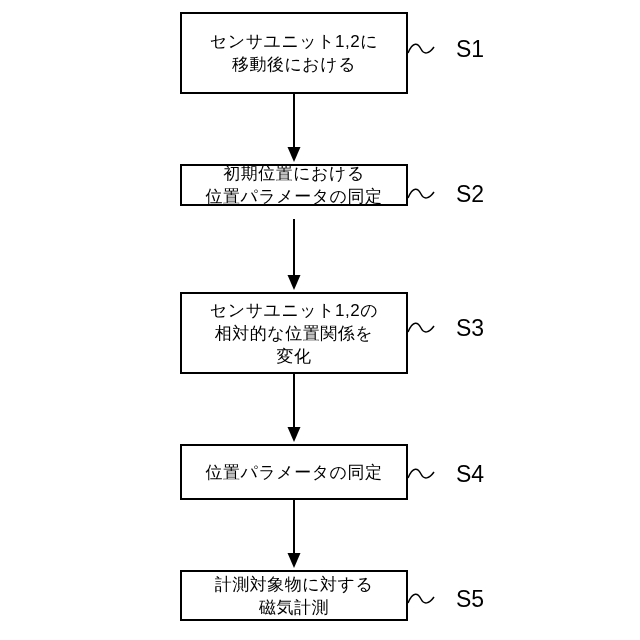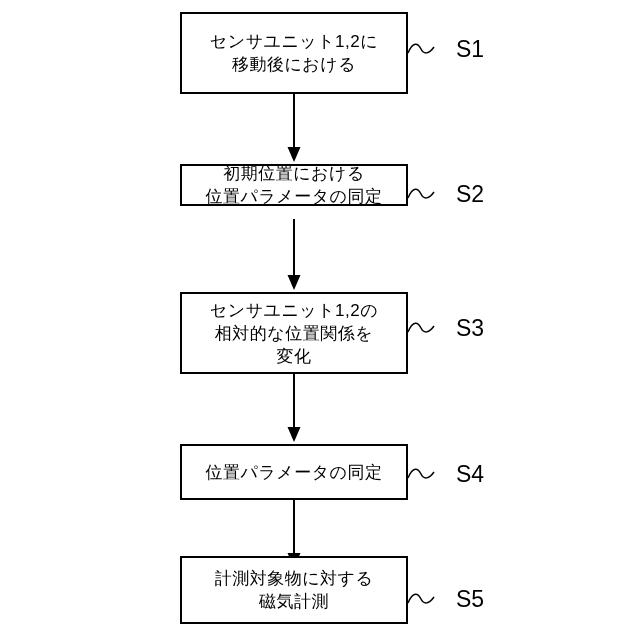--- a/index.html
+++ b/index.html
@@ -108,7 +108,7 @@
   </div>
   <div class="step-label" style="top:462px">S4</div>
 
-  <div class="flow-box" style="top:556px; height:68px">
+  <div class="flow-box" style="top:570px; height:51px">
     <div class="box-line">計測対象物に対する</div>
     <div class="box-line">磁気計測</div>
   </div>

